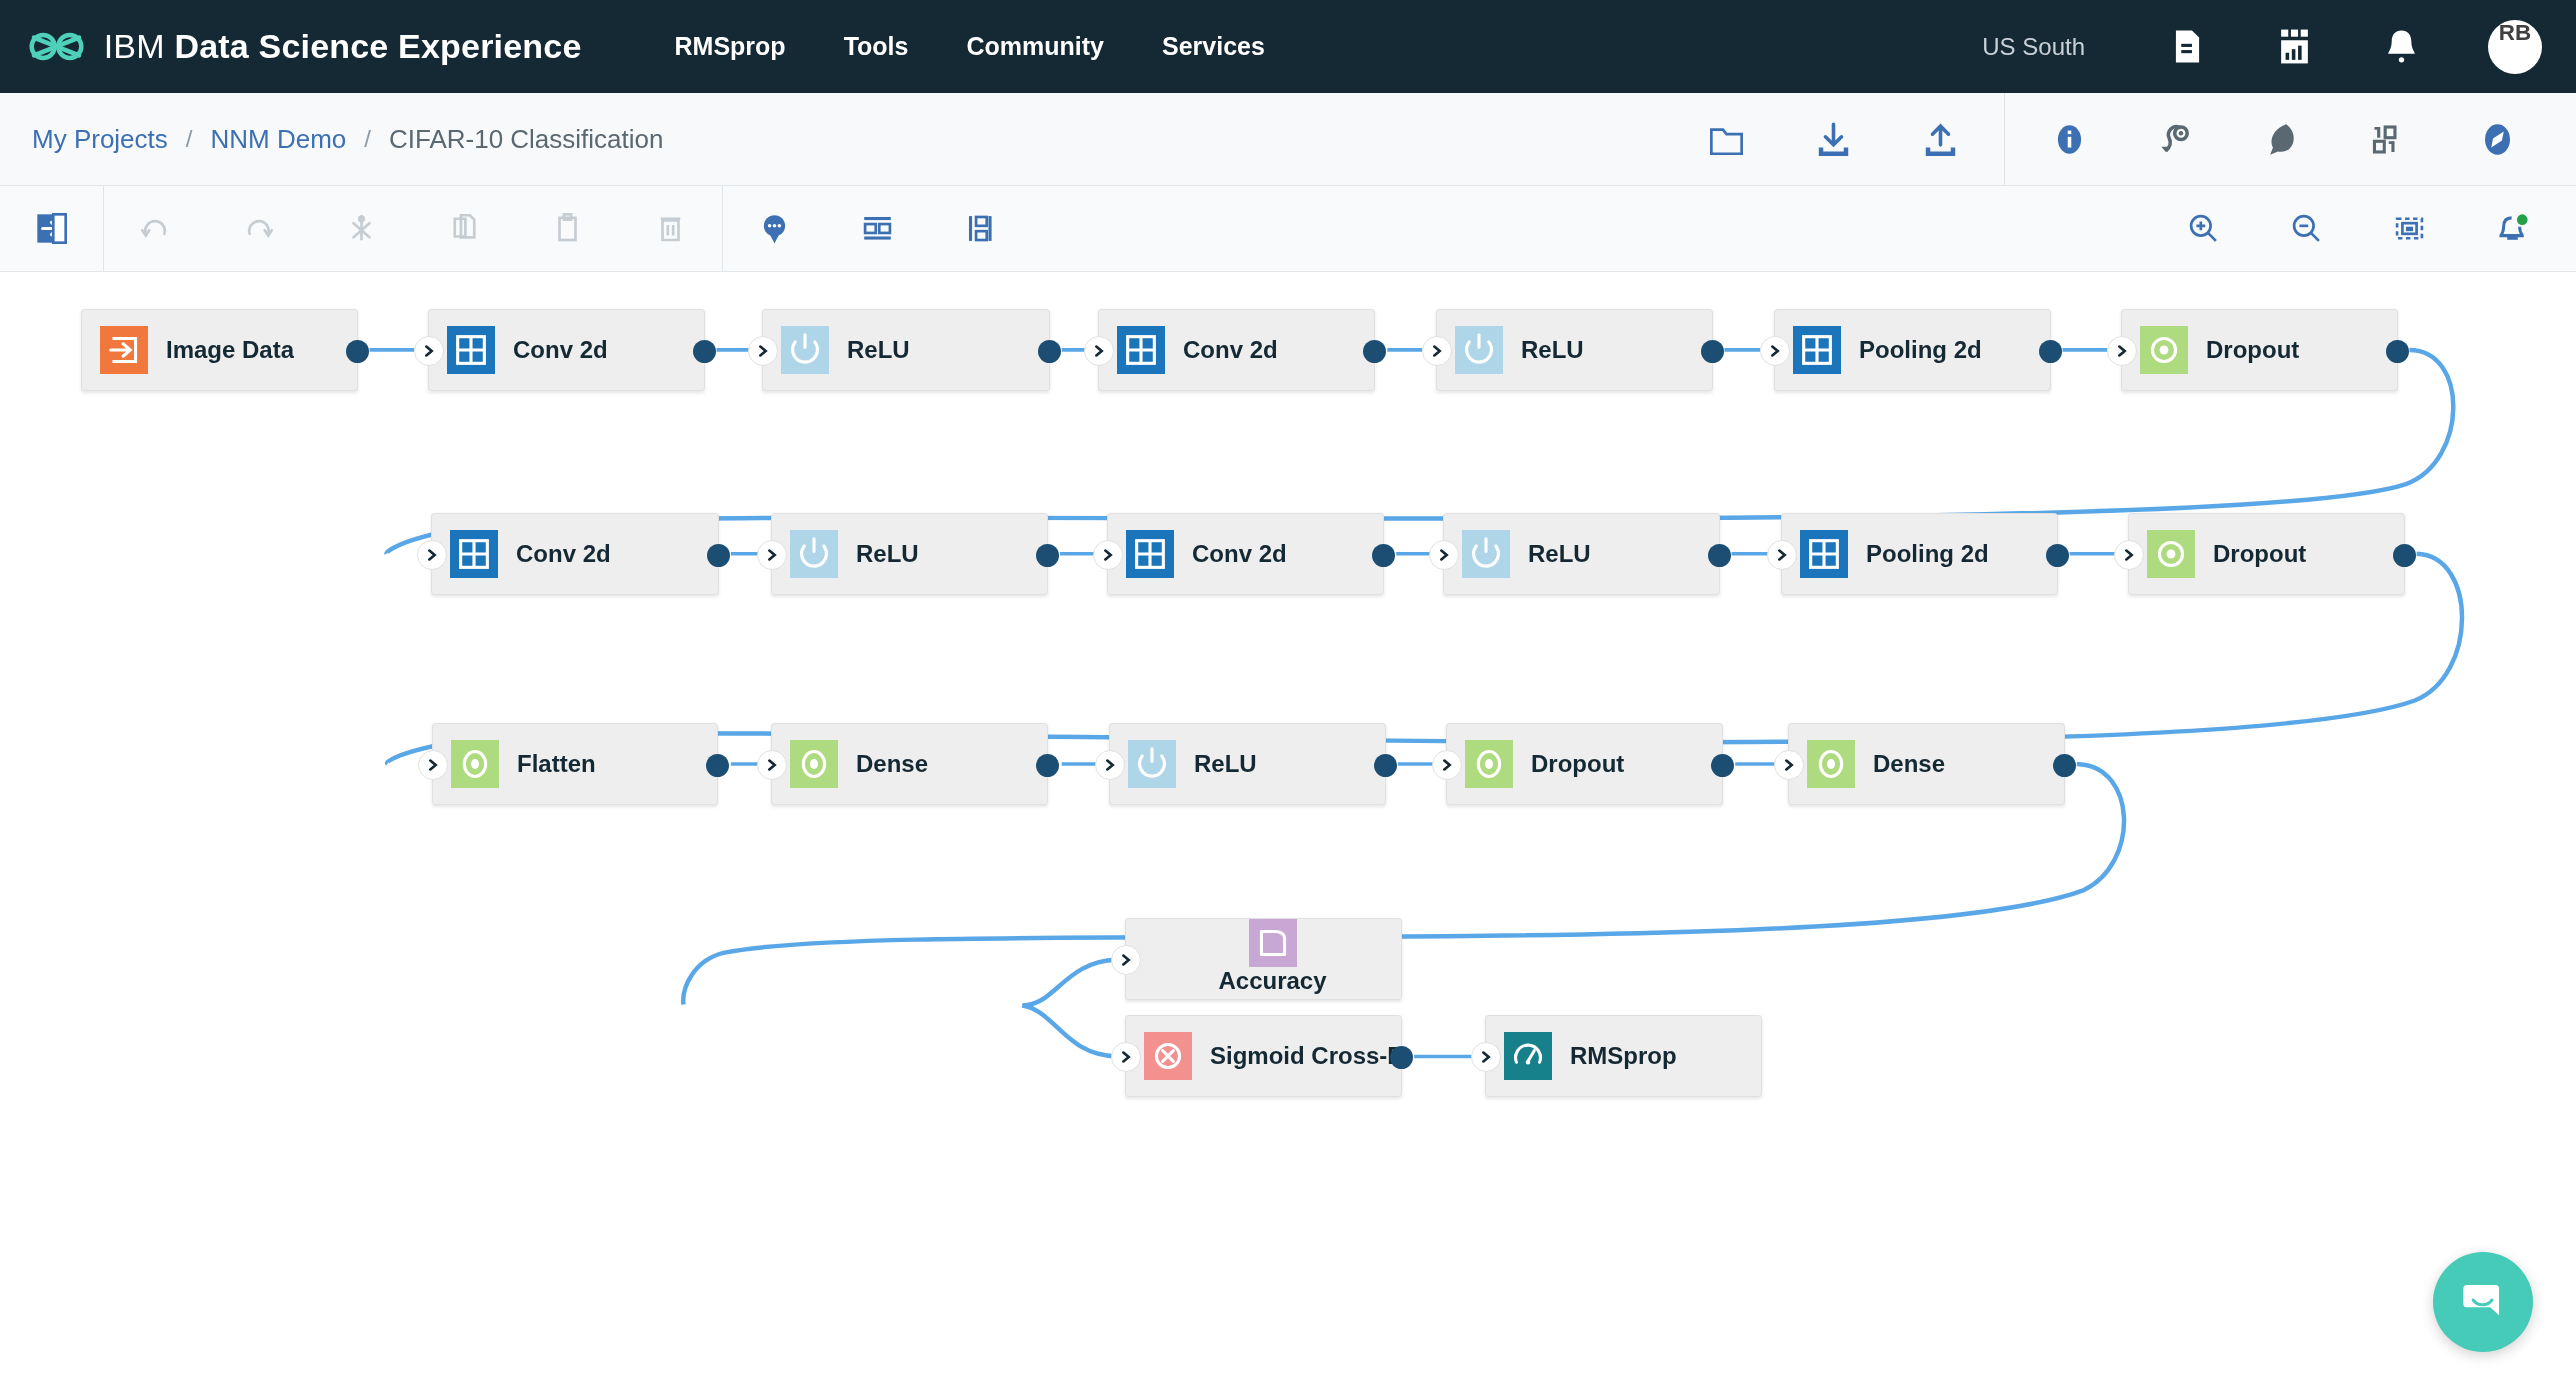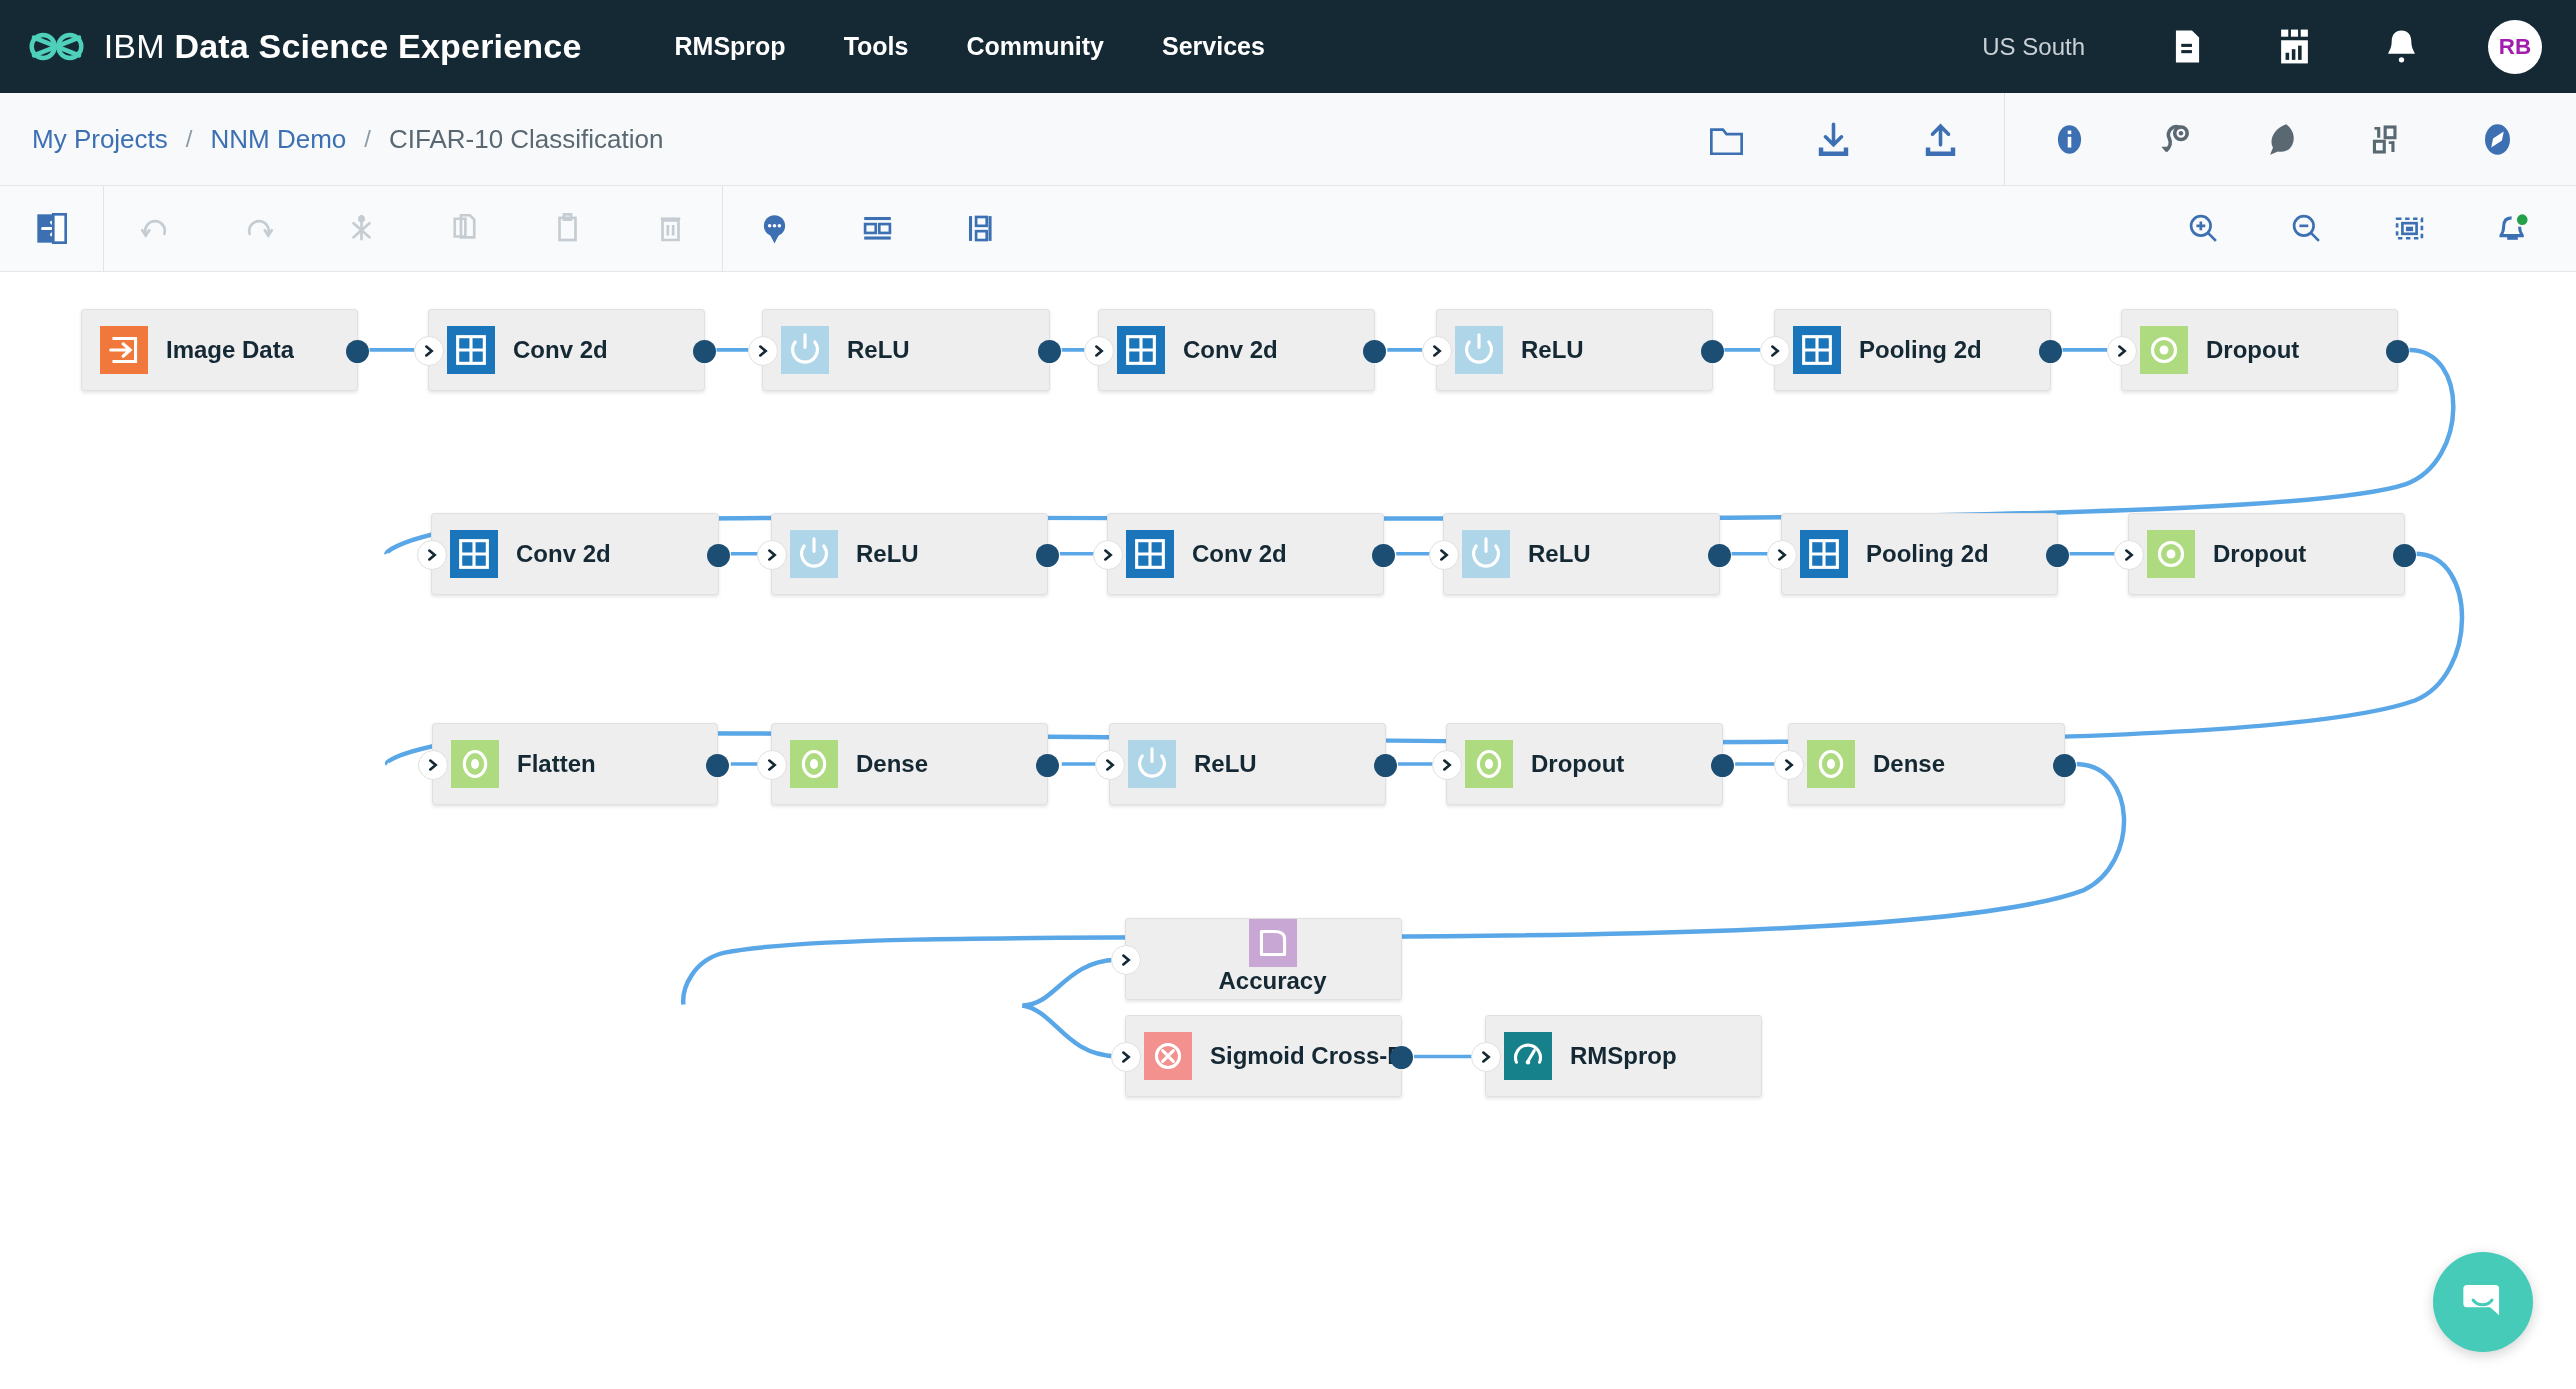--- a/index.html
+++ b/index.html
@@ -39,8 +39,8 @@
   .nav-icon { width: 41px; height: 41px; margin-right: 66px; cursor: pointer; }
   .avatar {
     width: 54px; height: 54px; border-radius: 50%; background: #ffffff;
-    color: #a21caf; font-size: 22.4px; font-weight: 700;
-    display: flex; align-items: center; justify-content: center;
+    color: #404040; font-size: 22.4px; font-weight: 700;
+    display: flex; align-items: flex-start; justify-content: center;
     cursor: pointer; flex: none;
   }
 

